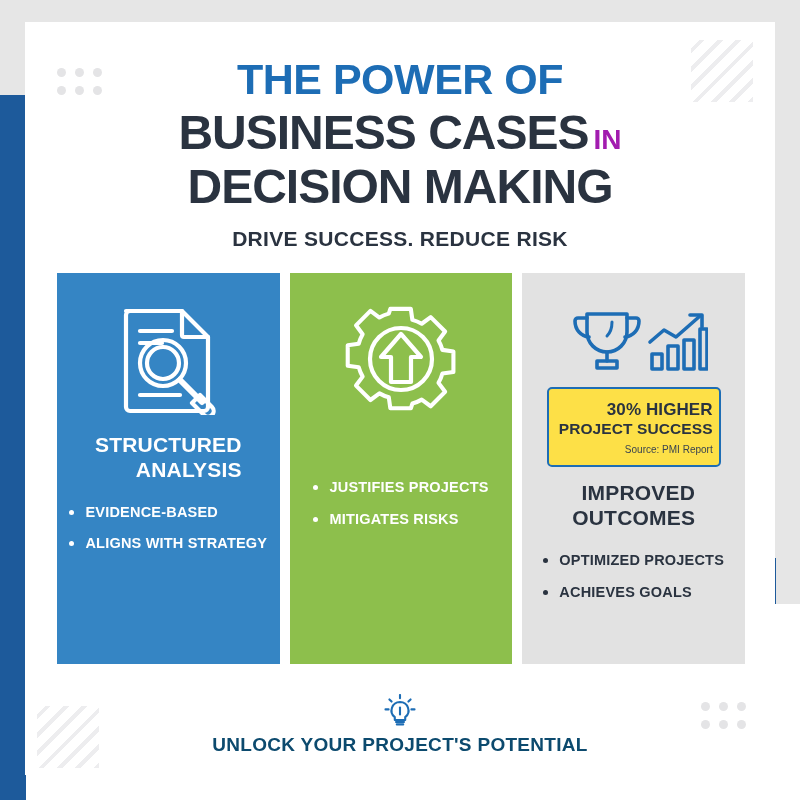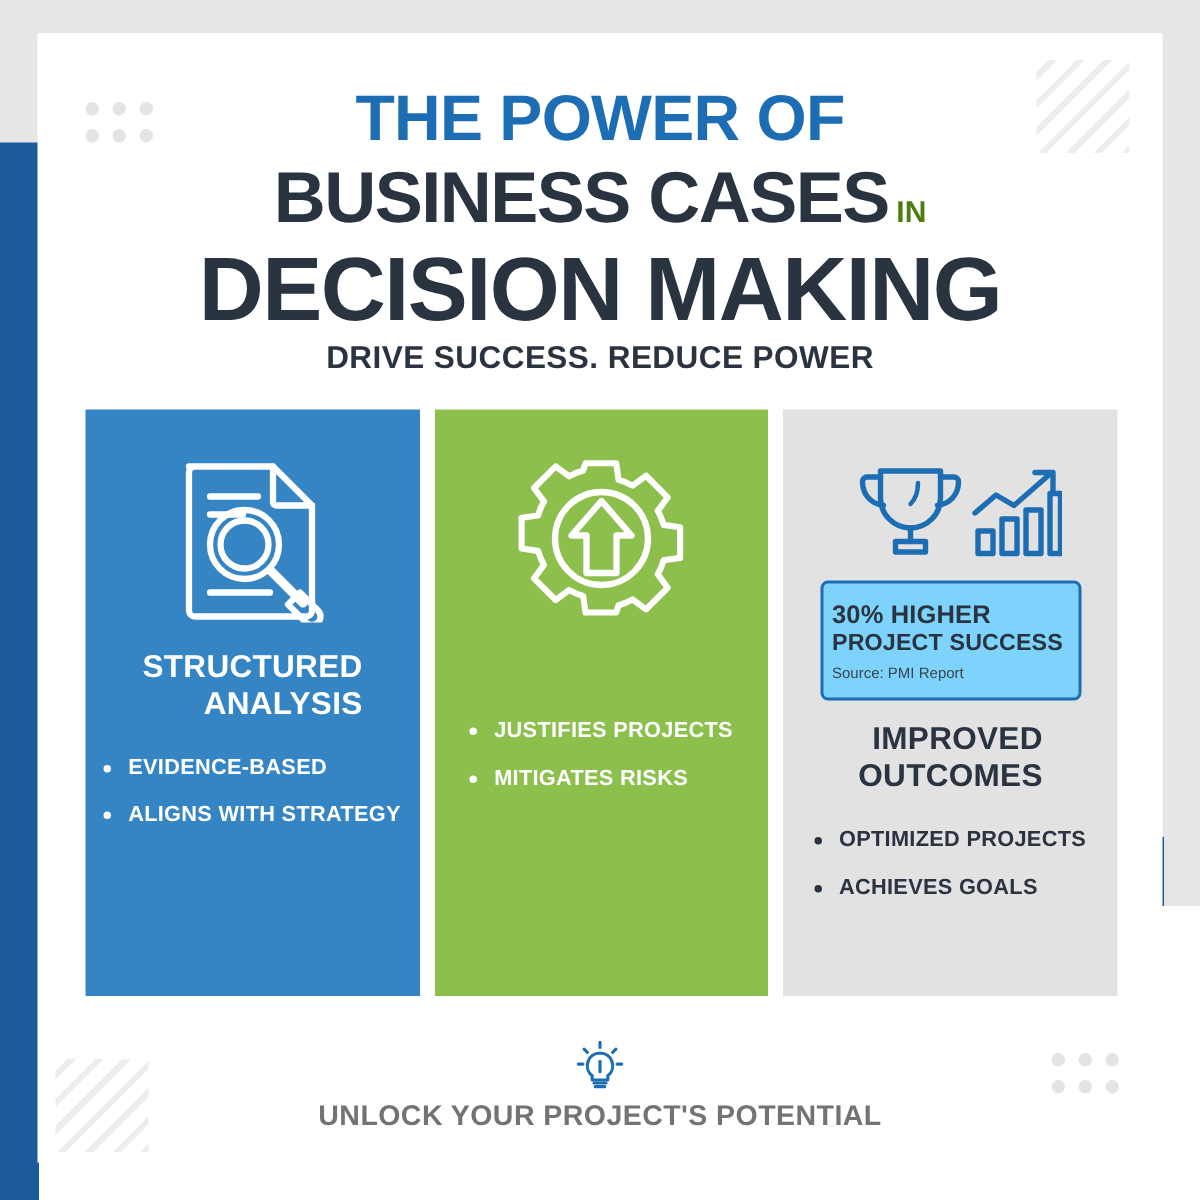--- a/index.html
+++ b/index.html
@@ -106,9 +106,9 @@
     white-space: nowrap;
   }
   .hl-in {
-    font-size: 20px;
-    font-weight: 700;
-    color: #4d7c0f;
+    font-size: 28px;
+    font-weight: 700;
+    color: #a21caf;
     letter-spacing: 0;
     vertical-align: baseline;
     margin-left: 5px;

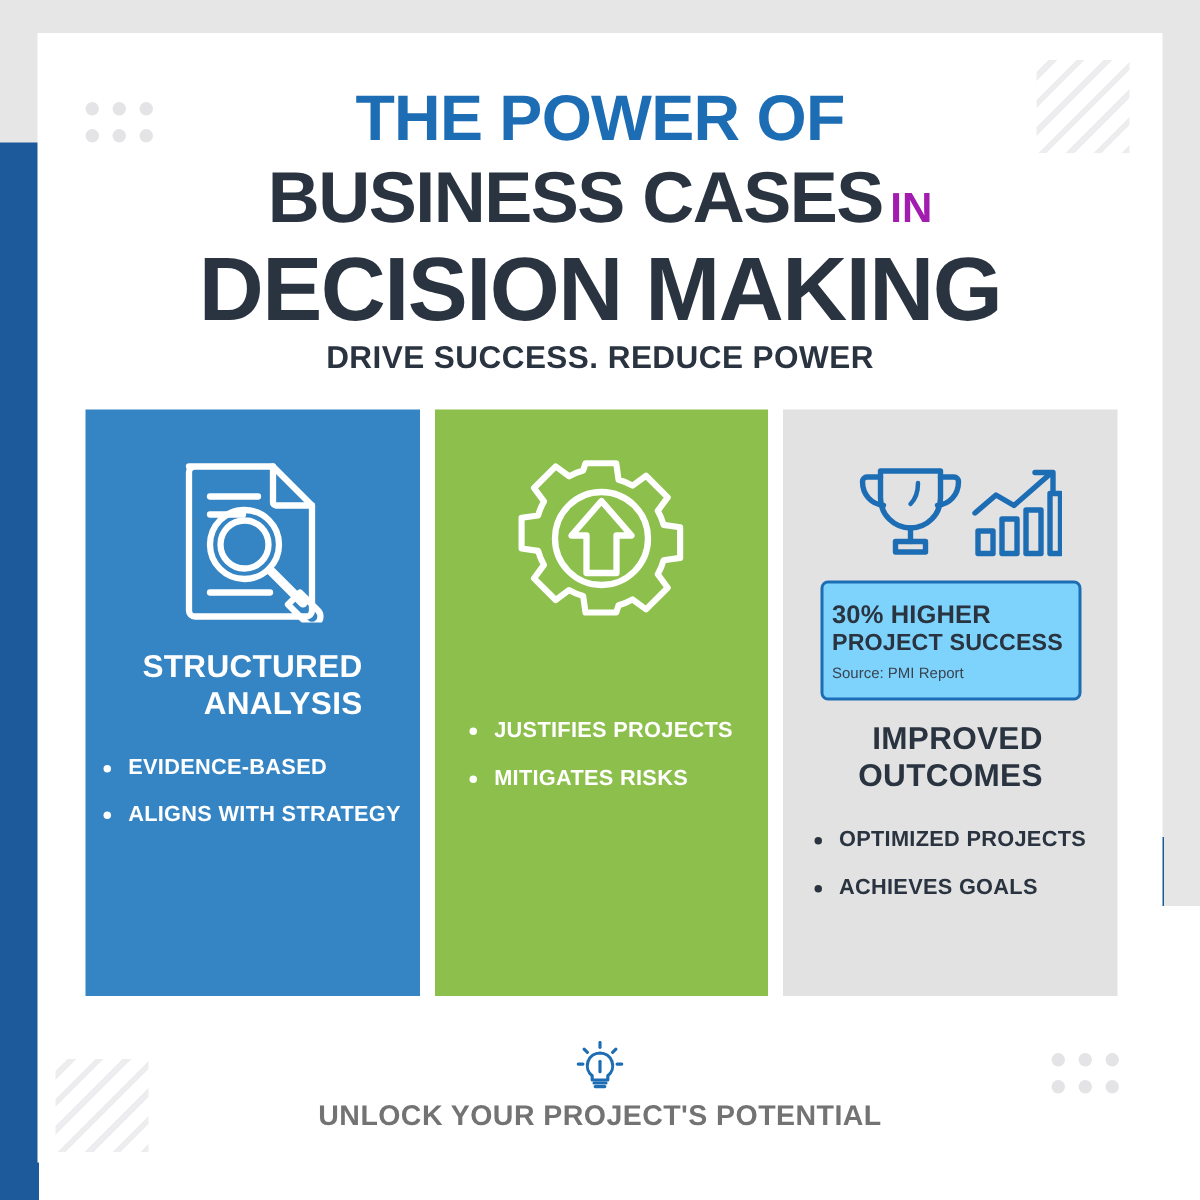--- a/index.html
+++ b/index.html
@@ -116,7 +116,7 @@
   }
   .hl-line3 {
     display: block;
-    font-size: 60px;
+    font-size: 48px;
     font-weight: 700;
     letter-spacing: -1px;
     color: #2A3340;

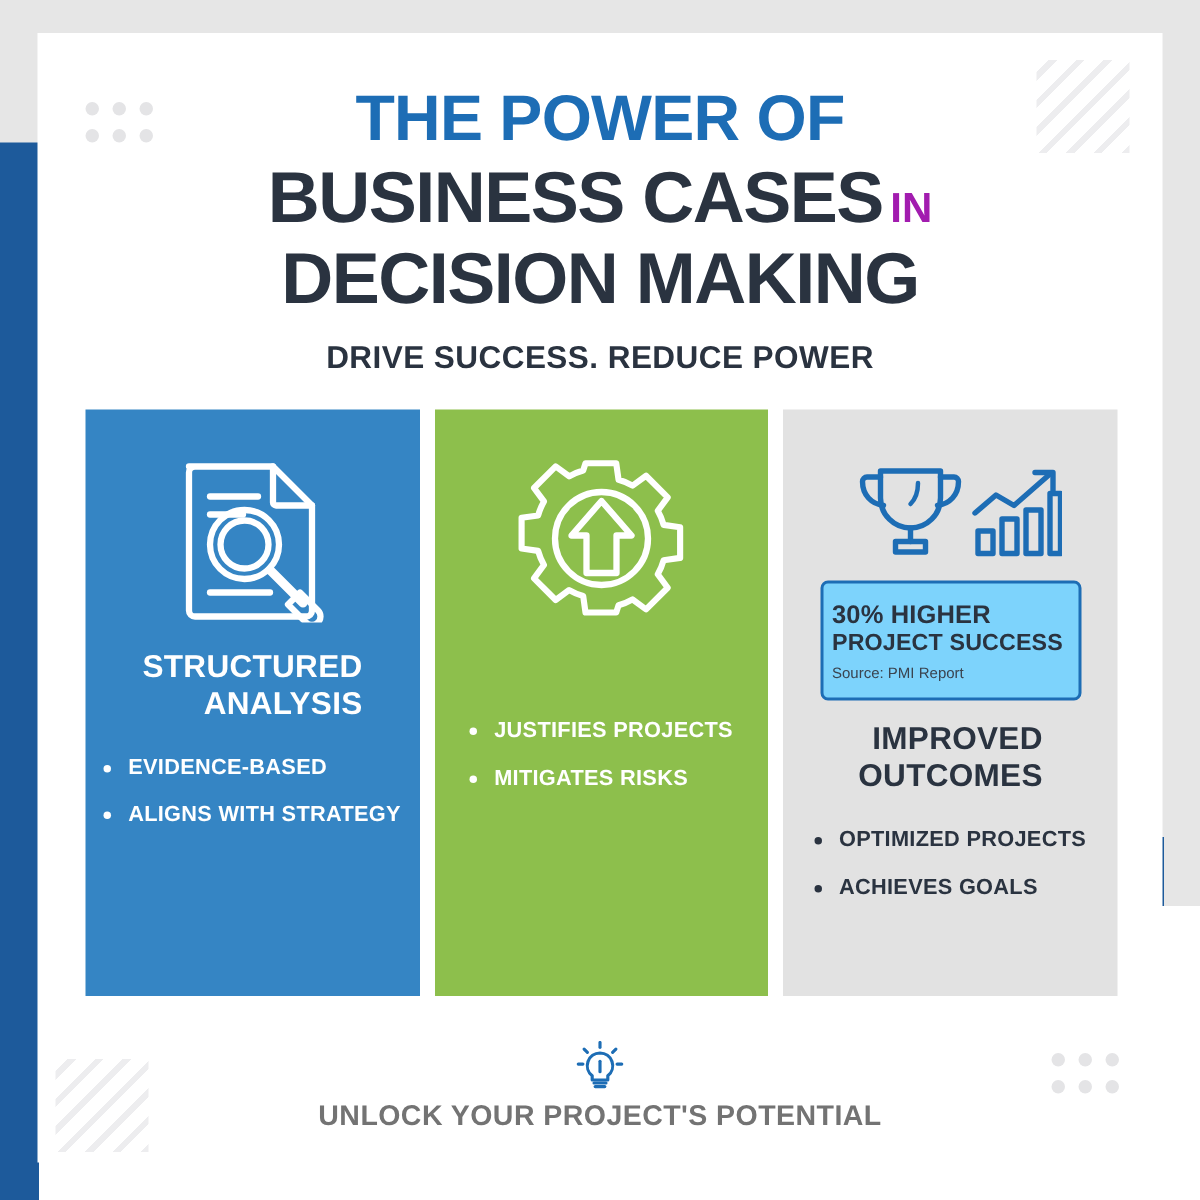--- a/index.html
+++ b/index.html
@@ -291,7 +291,7 @@
       <span class="hl-line3">DECISION MAKING</span>
     </div>
 
-    <div class="subhead">DRIVE SUCCESS. REDUCE POWER</div>
+    <div class="subhead">DRIVE SUCCESS. REDUCE RISK</div>
 
     <div class="cards">
 

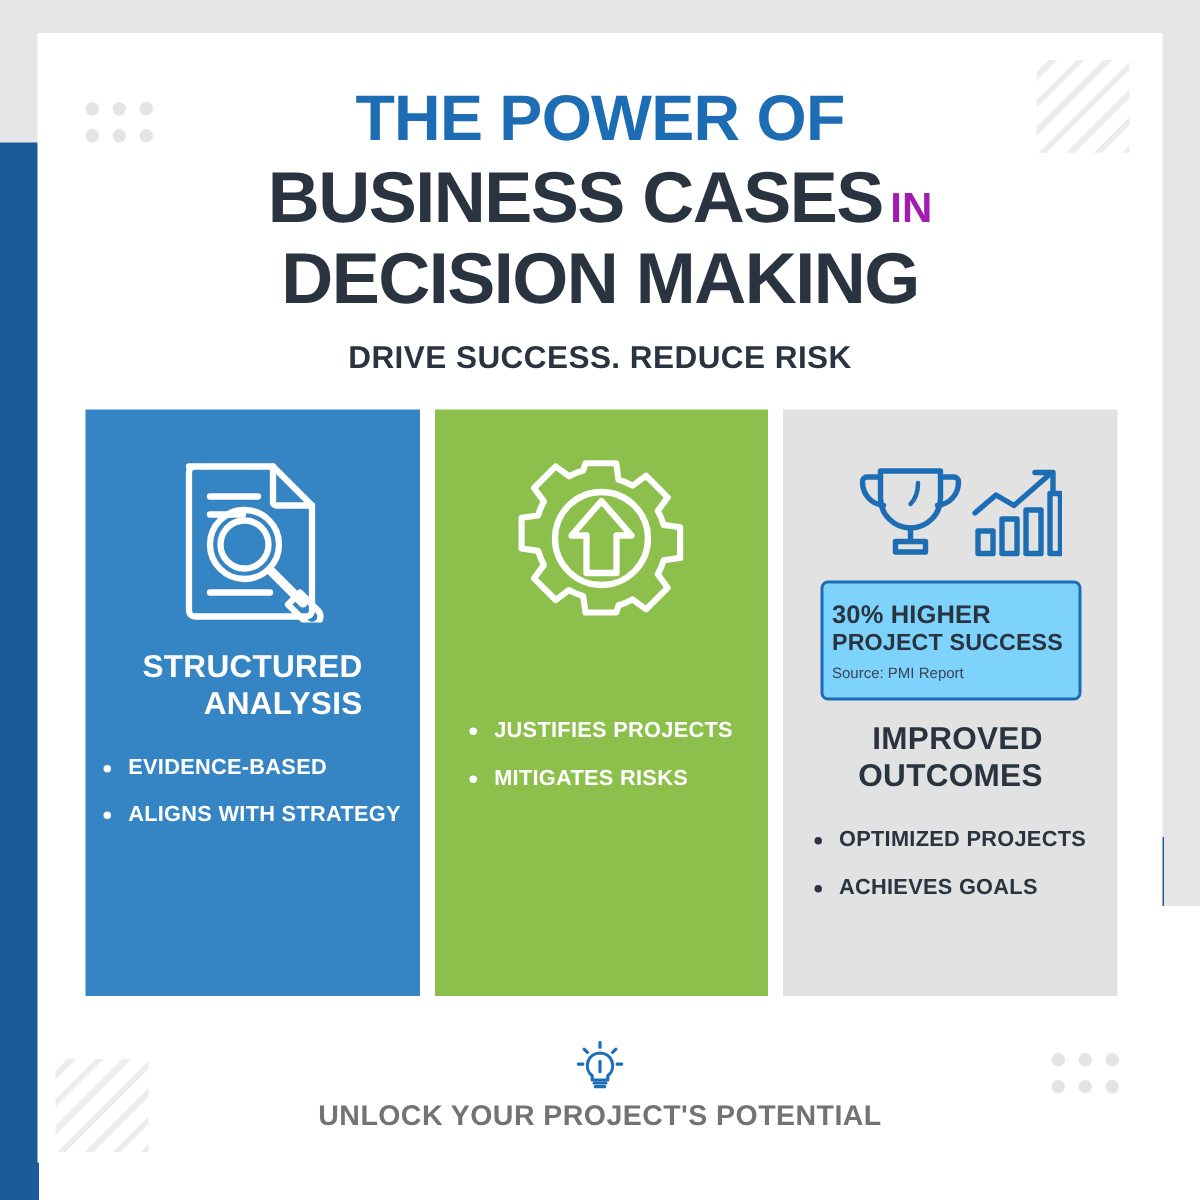--- a/index.html
+++ b/index.html
@@ -210,11 +210,11 @@
   .stat-badge {
     margin-top: 14px;
     width: 174px;
-    background: #7dd3fc;
+    background: #fde047;
     border: 2.5px solid #1D6DB5;
     border-radius: 5px;
     padding: 11px 6px 10px;
-    text-align: left;
+    text-align: right;
   }
   .stat-main {
     display: block;

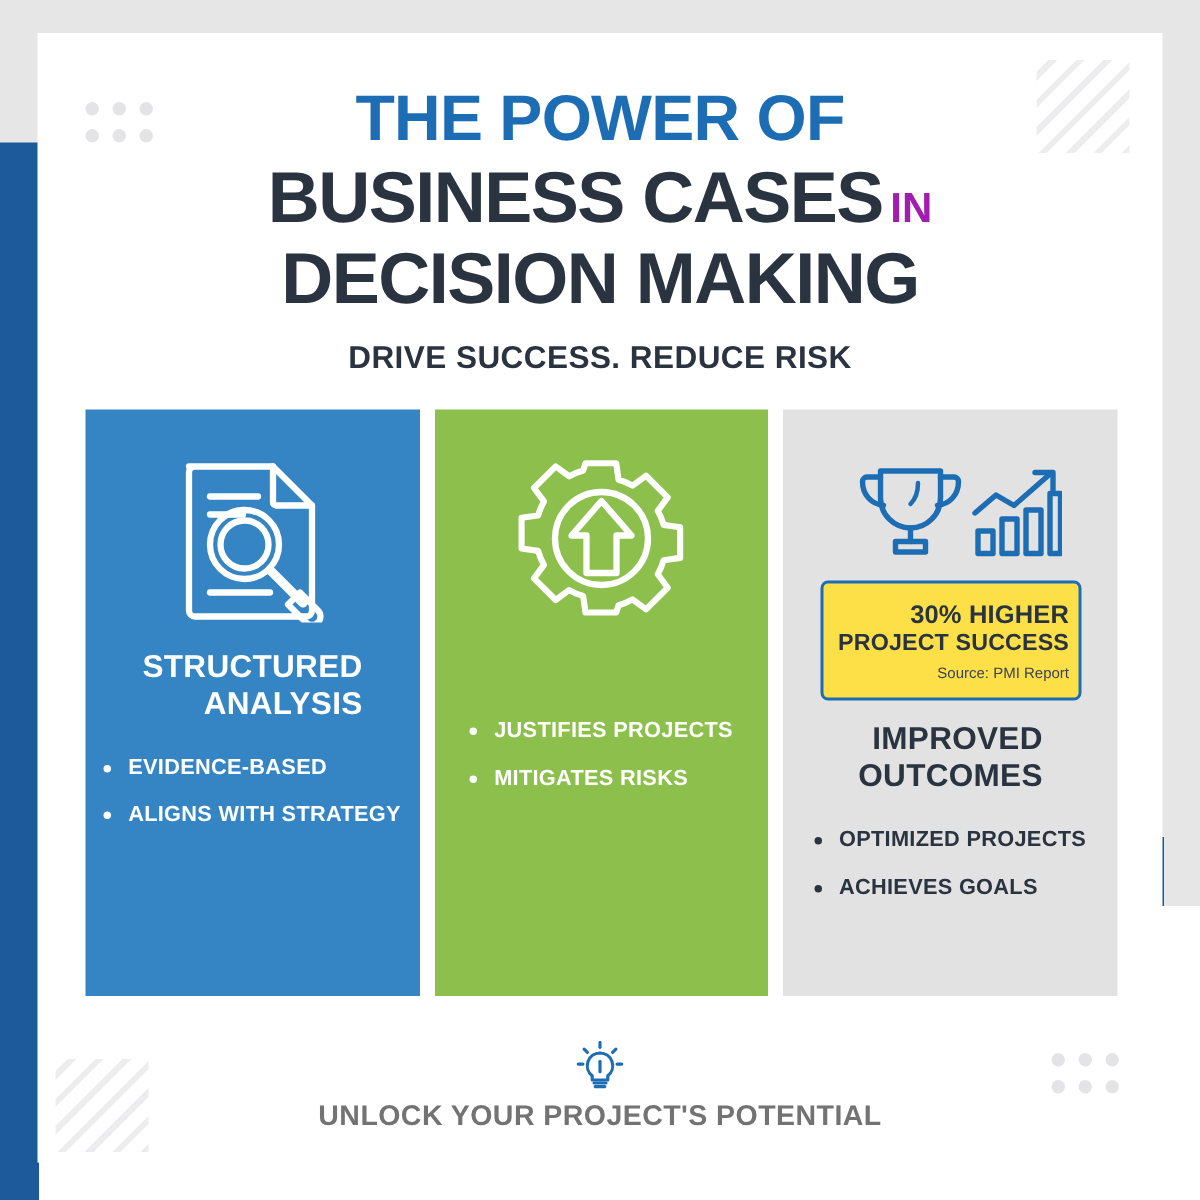--- a/index.html
+++ b/index.html
@@ -253,7 +253,7 @@
     font-size: 19px;
     font-weight: 700;
     letter-spacing: 0.3px;
-    color: #737373;
+    color: #0c4a6e;
   }
 </style>
 </head>

